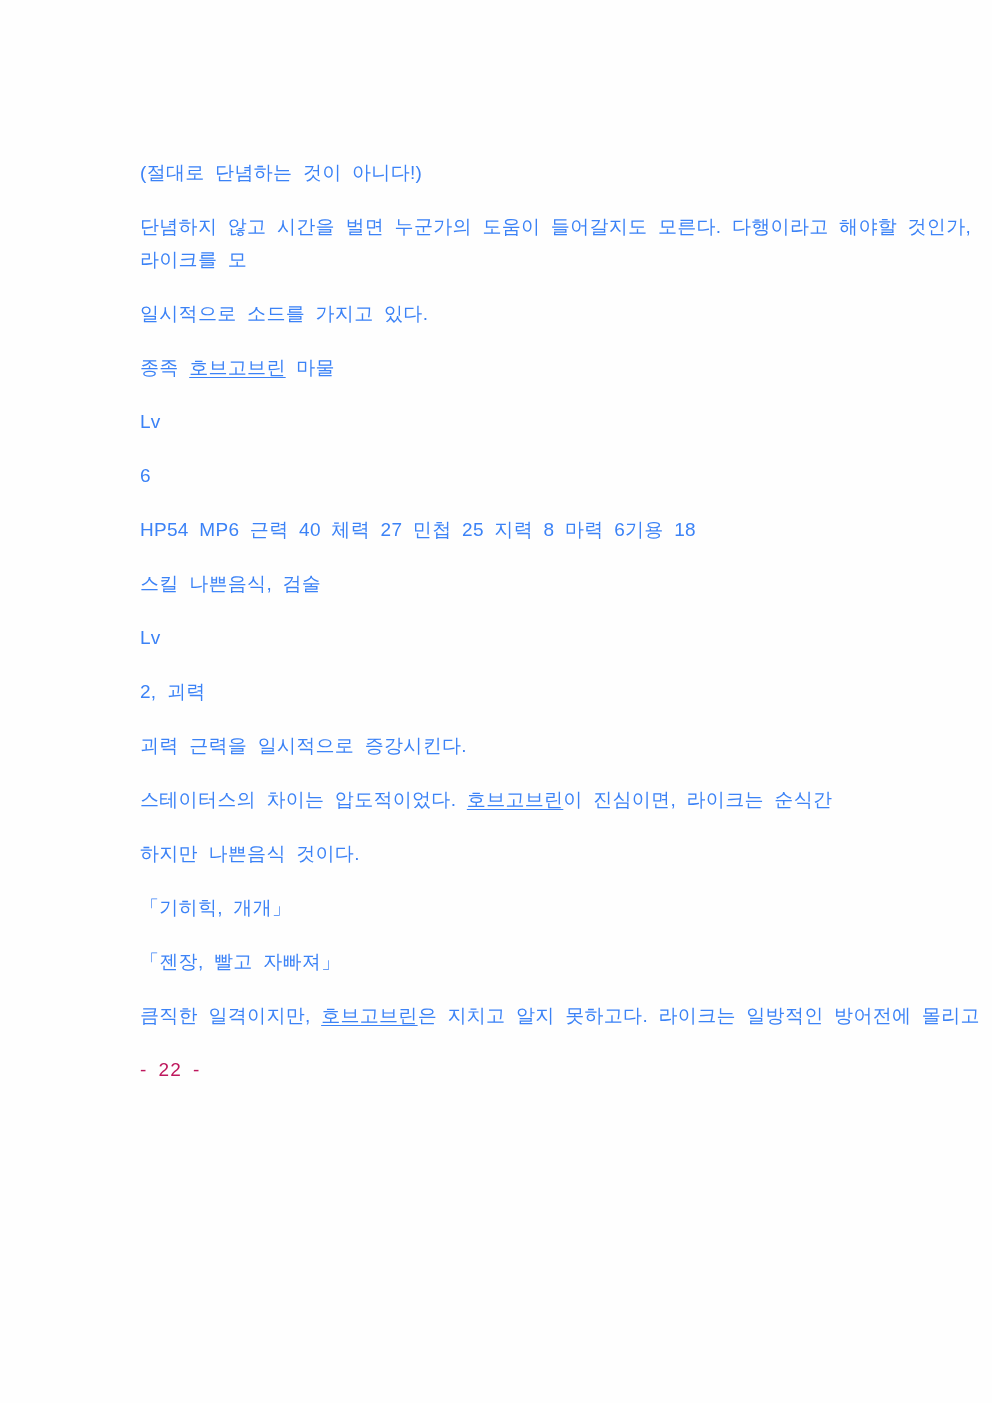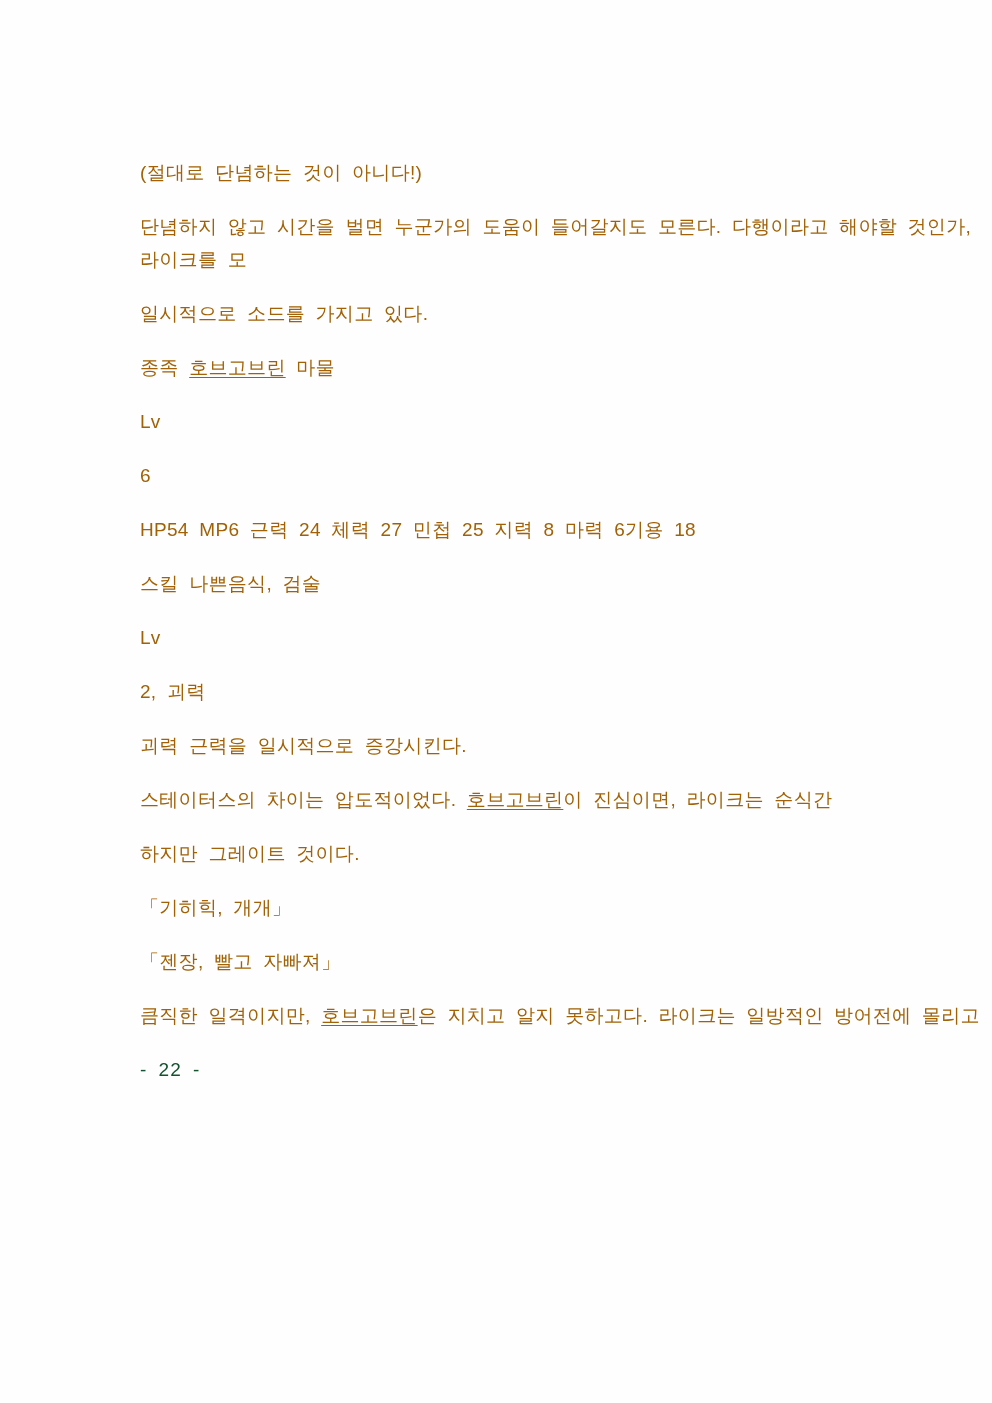--- a/index.html
+++ b/index.html
@@ -26,7 +26,7 @@
     margin: 0 0 21px 0;
     font-size: 19px;
     line-height: 33px;
-    color: #a16207;
+    color: #3b82f6;
     letter-spacing: 0.3px;
     word-spacing: 5px;
     white-space: pre;

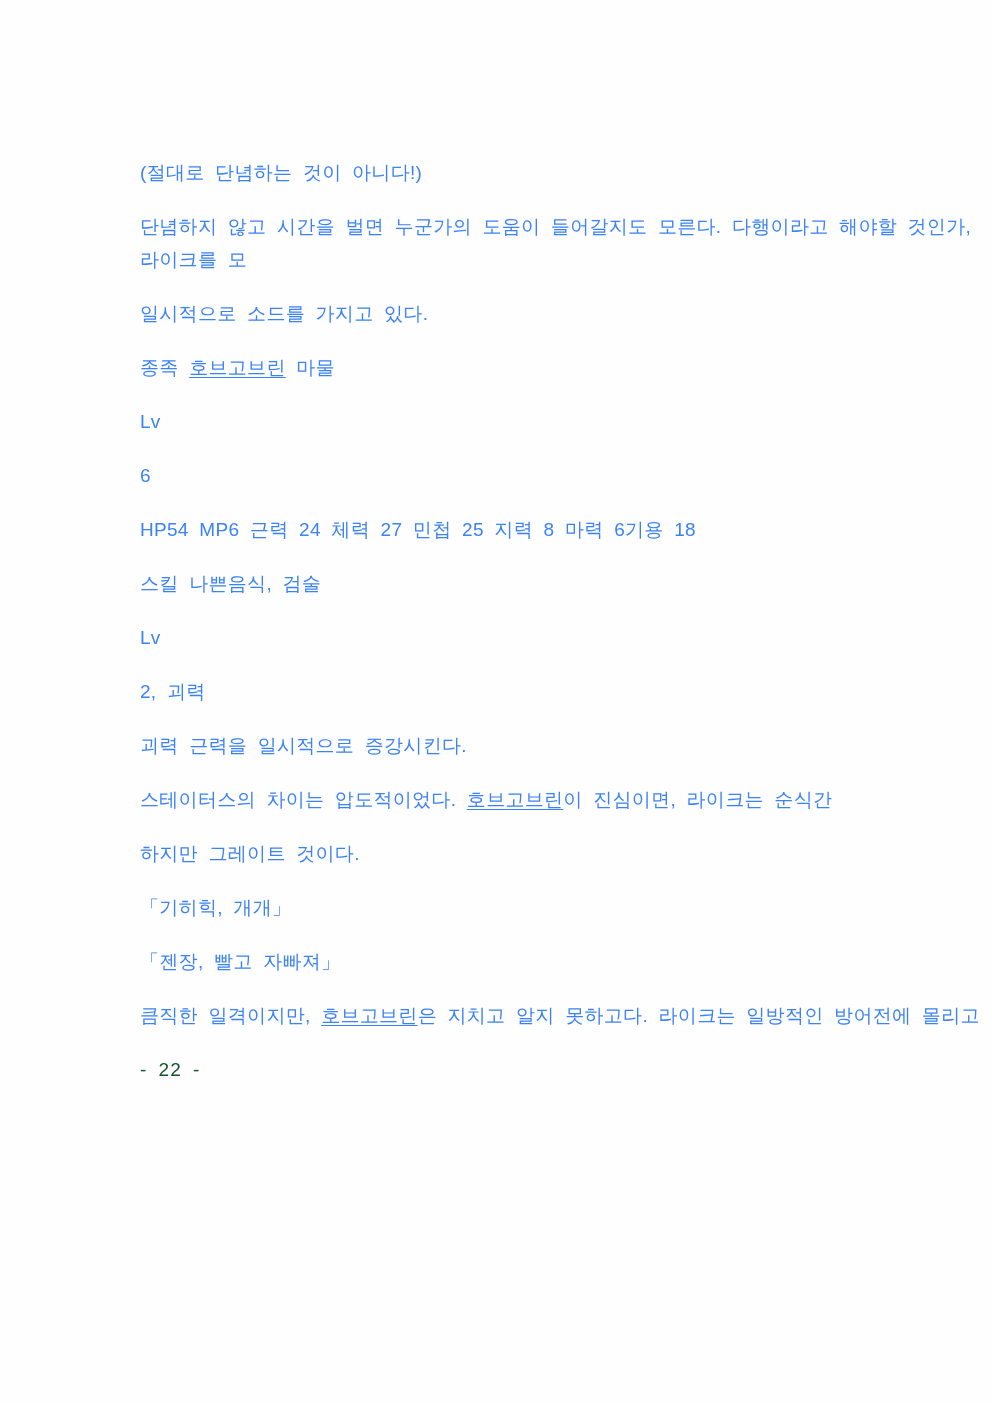--- a/index.html
+++ b/index.html
@@ -64,7 +64,7 @@
 
     <p><span>6</span></p>
 
-    <p><span>HP54 MP6 근력 24 체력 27 민첩 25 지력 8 마력 6기용 18</span></p>
+    <p><span>HP54 MP6 근력 40 체력 27 민첩 25 지력 8 마력 6기용 18</span></p>
 
     <p><span>스킬 나쁜음식, 검술</span></p>
 

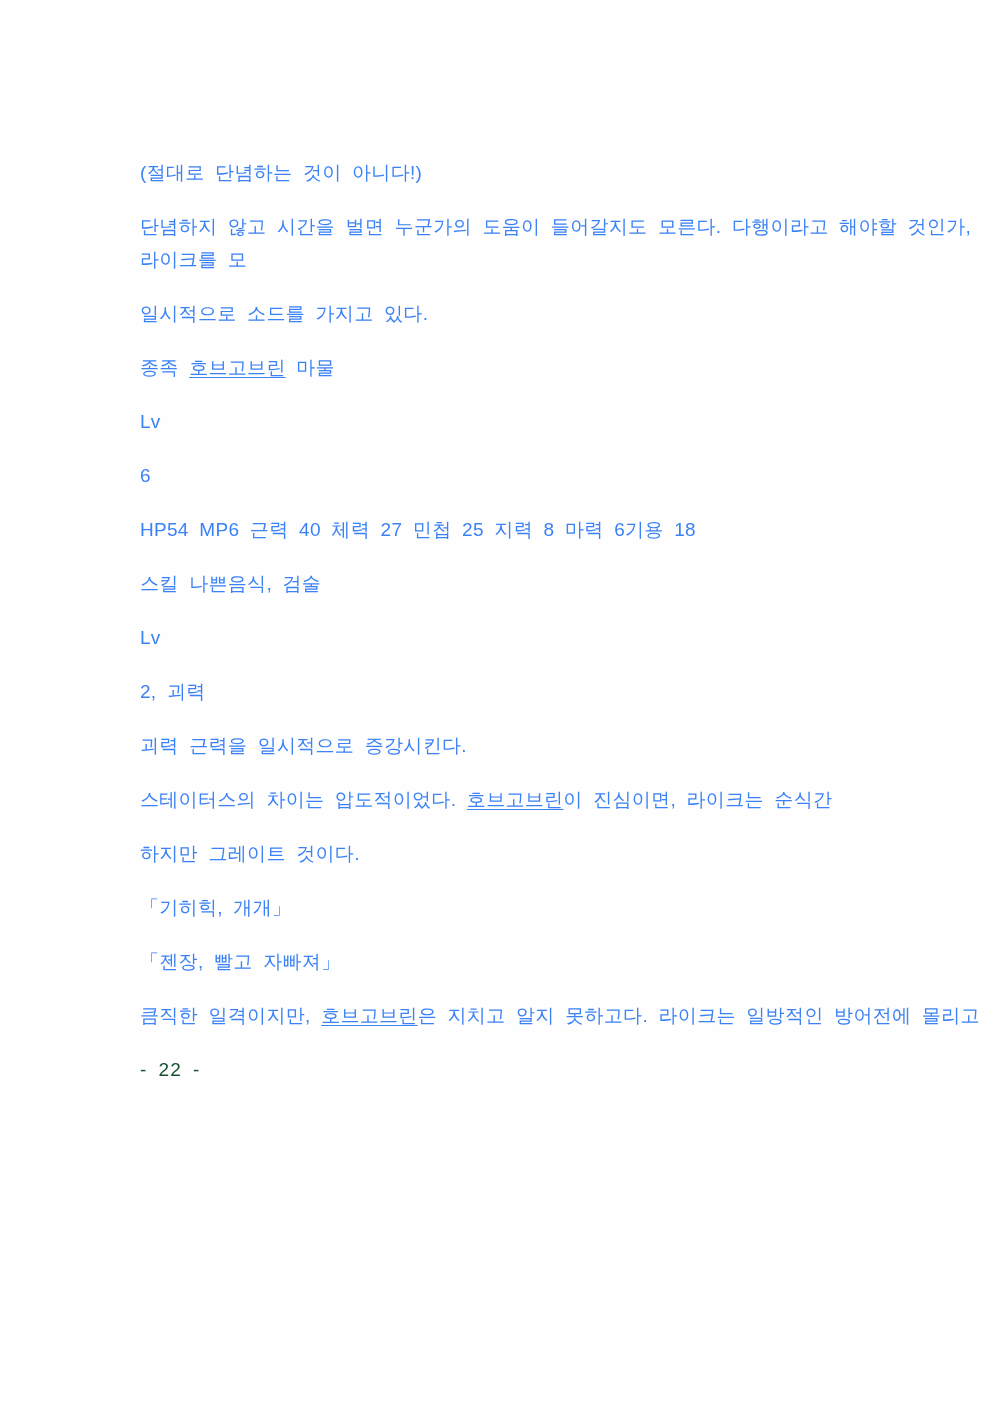--- a/index.html
+++ b/index.html
@@ -77,7 +77,7 @@
     <p><span>스테이터스의 차이는 압도적이었다. </span><span class="u">호브고브린</span><span>이 진심이면, 라이크는 순식간</span></p>
 
 
-    <p><span>하지만 그레이트 것이다.</span></p>
+    <p><span>하지만 나쁜음식 것이다.</span></p>
 
     <p><span>「기히힉, 개개」</span></p>
 

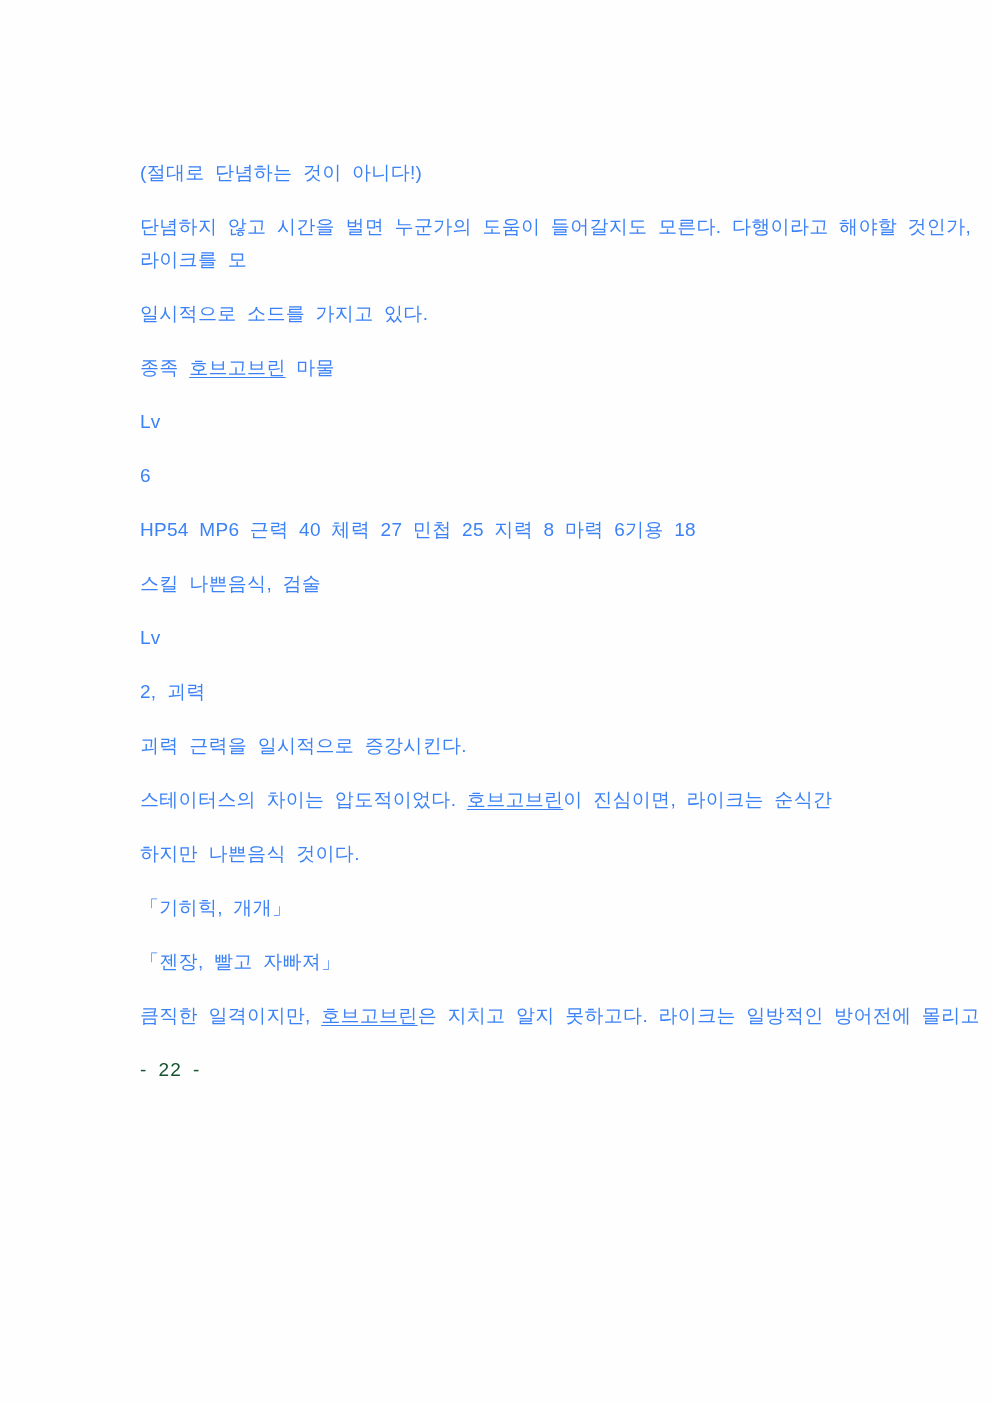--- a/index.html
+++ b/index.html
@@ -39,7 +39,7 @@
   .page-number {
     font-size: 19px;
     line-height: 33px;
-    color: #14532d;
+    color: #be185d;
     letter-spacing: 1px;
     word-spacing: 5px;
   }

